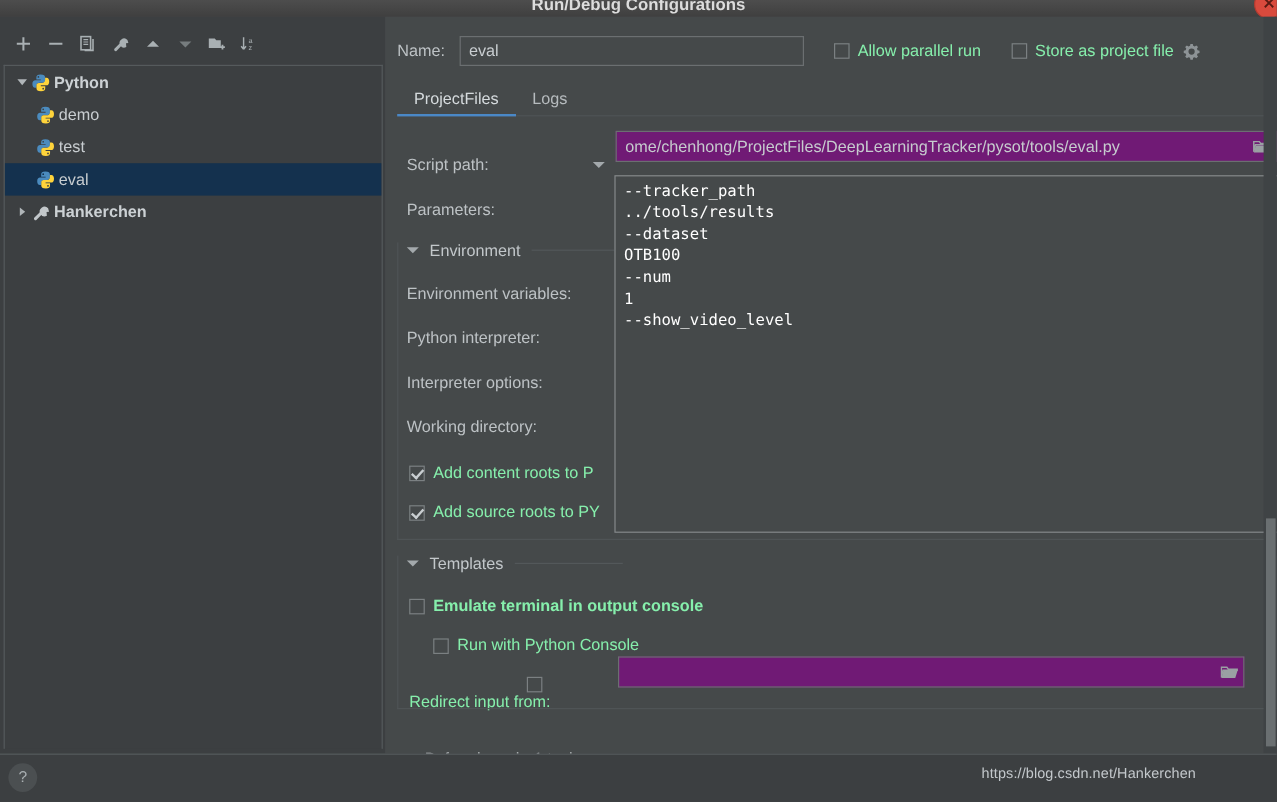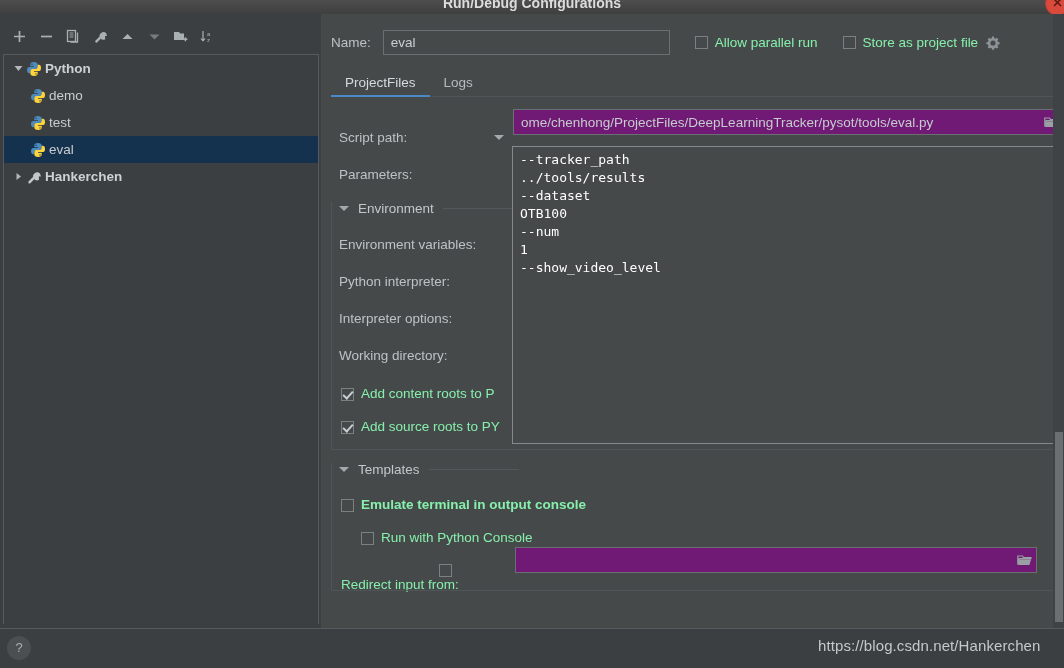--- a/index.html
+++ b/index.html
@@ -317,7 +317,7 @@
     position: absolute;
     left: 818px; top: 637px;
     color: #cfd4d8;
-    font-size: 15px;
+    font-size: 12px;
     letter-spacing: 0.1px;
     white-space: nowrap;
     opacity: 0.92;

